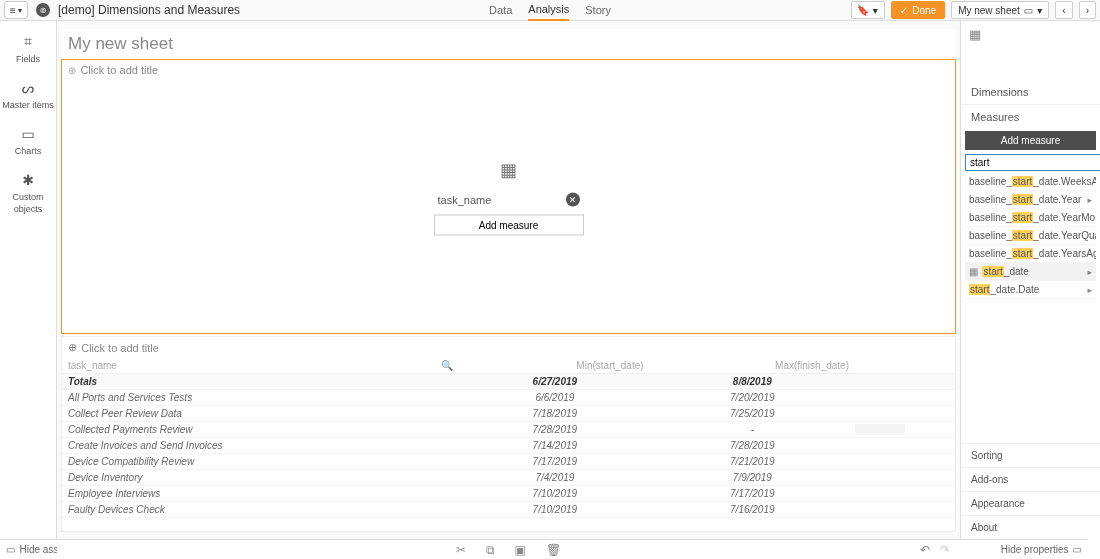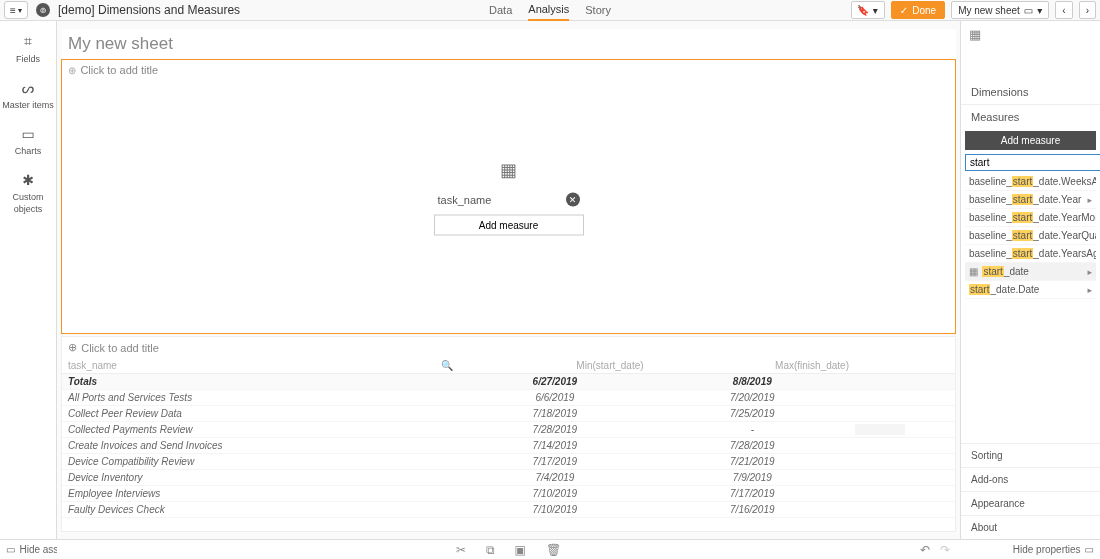--- a/index.html
+++ b/index.html
@@ -74,7 +74,7 @@
 .bottom-main .undo { position:absolute; right:30px;}
 .bottom-main .redo { position:absolute; right:10px; color:#ccc;}
 .bottom-left-hide { position:absolute; left:0; bottom:0; height:20px; border-top:1px solid #ddd; background:#fff; display:flex; align-items:center; padding:0 6px; gap:4px; color:#666; font-size:10px; width:100px;}
-.bottom-right { position:absolute; right:0; bottom:0; width:140px; height:20px; border-top:1px solid #ddd; background:#fff; display:flex; align-items:center; justify-content:flex-end; padding:0 6px; gap:4px; color:#666; font-size:10px;}
+.bottom-right { position:absolute; right:12px; bottom:0; width:140px; height:20px; border-top:1px solid #ddd; background:#fff; display:flex; align-items:center; justify-content:flex-end; padding:0 6px; gap:4px; color:#666; font-size:10px;}
 </style>
 </head>
 <body>

